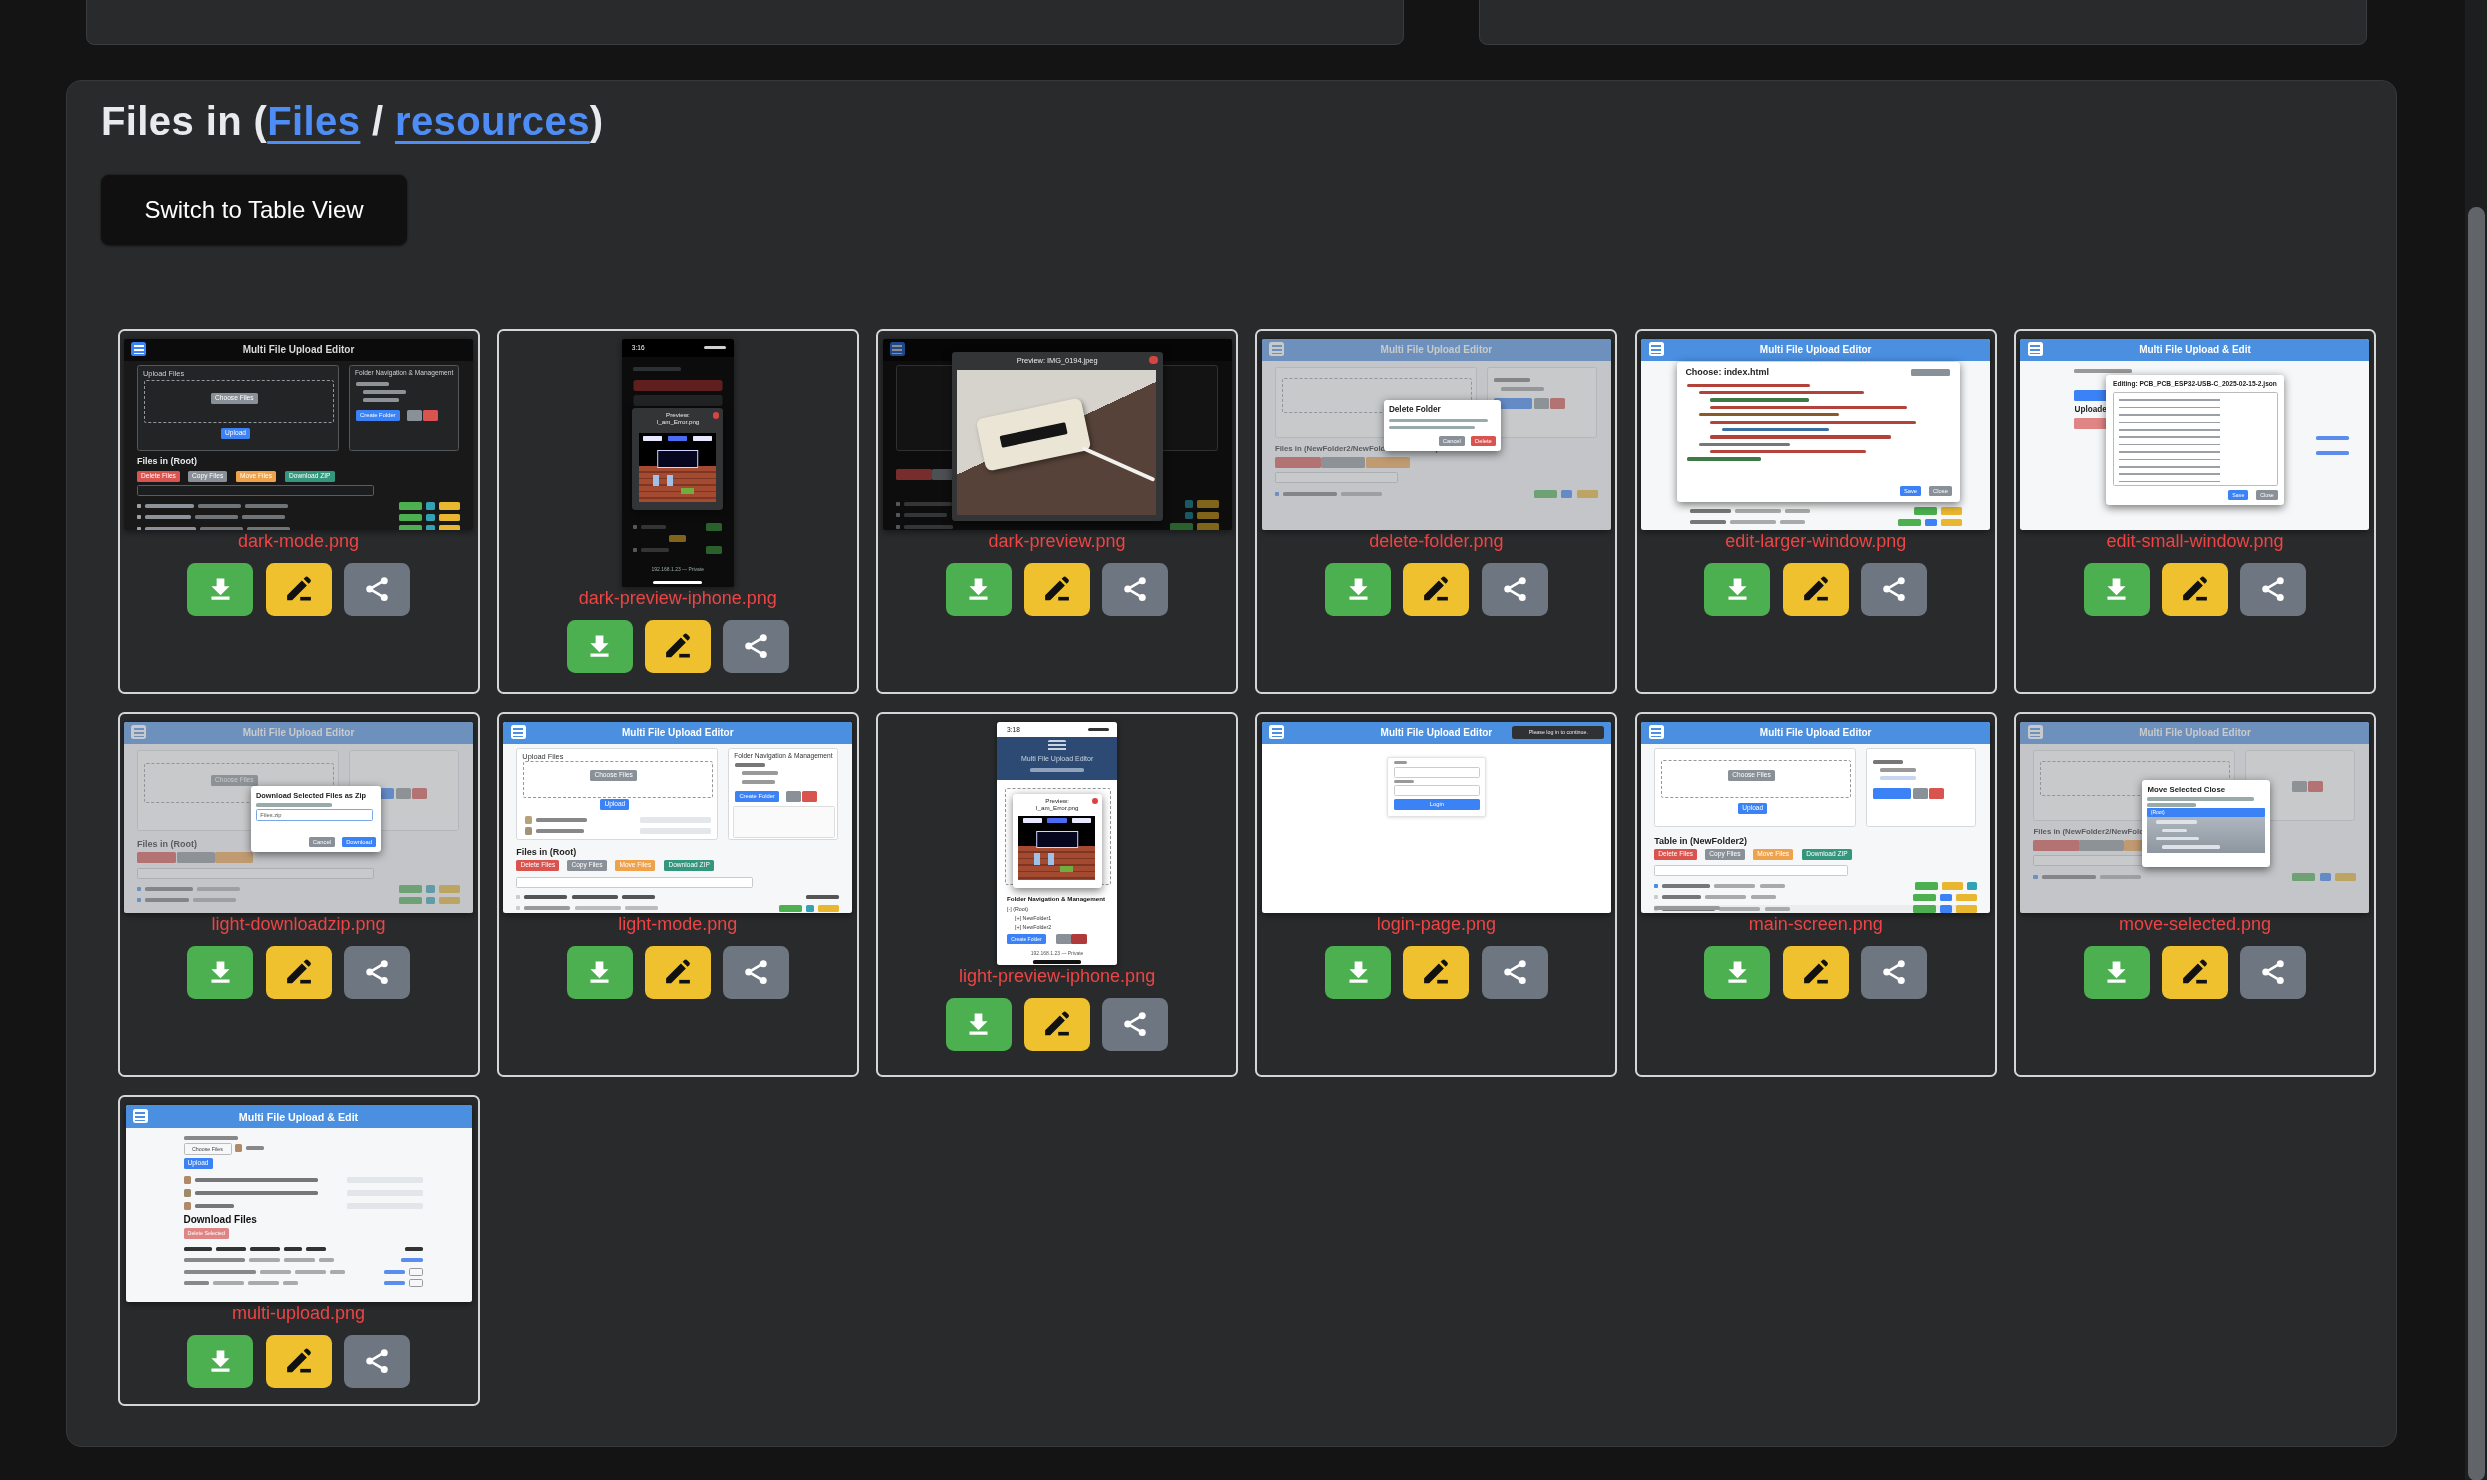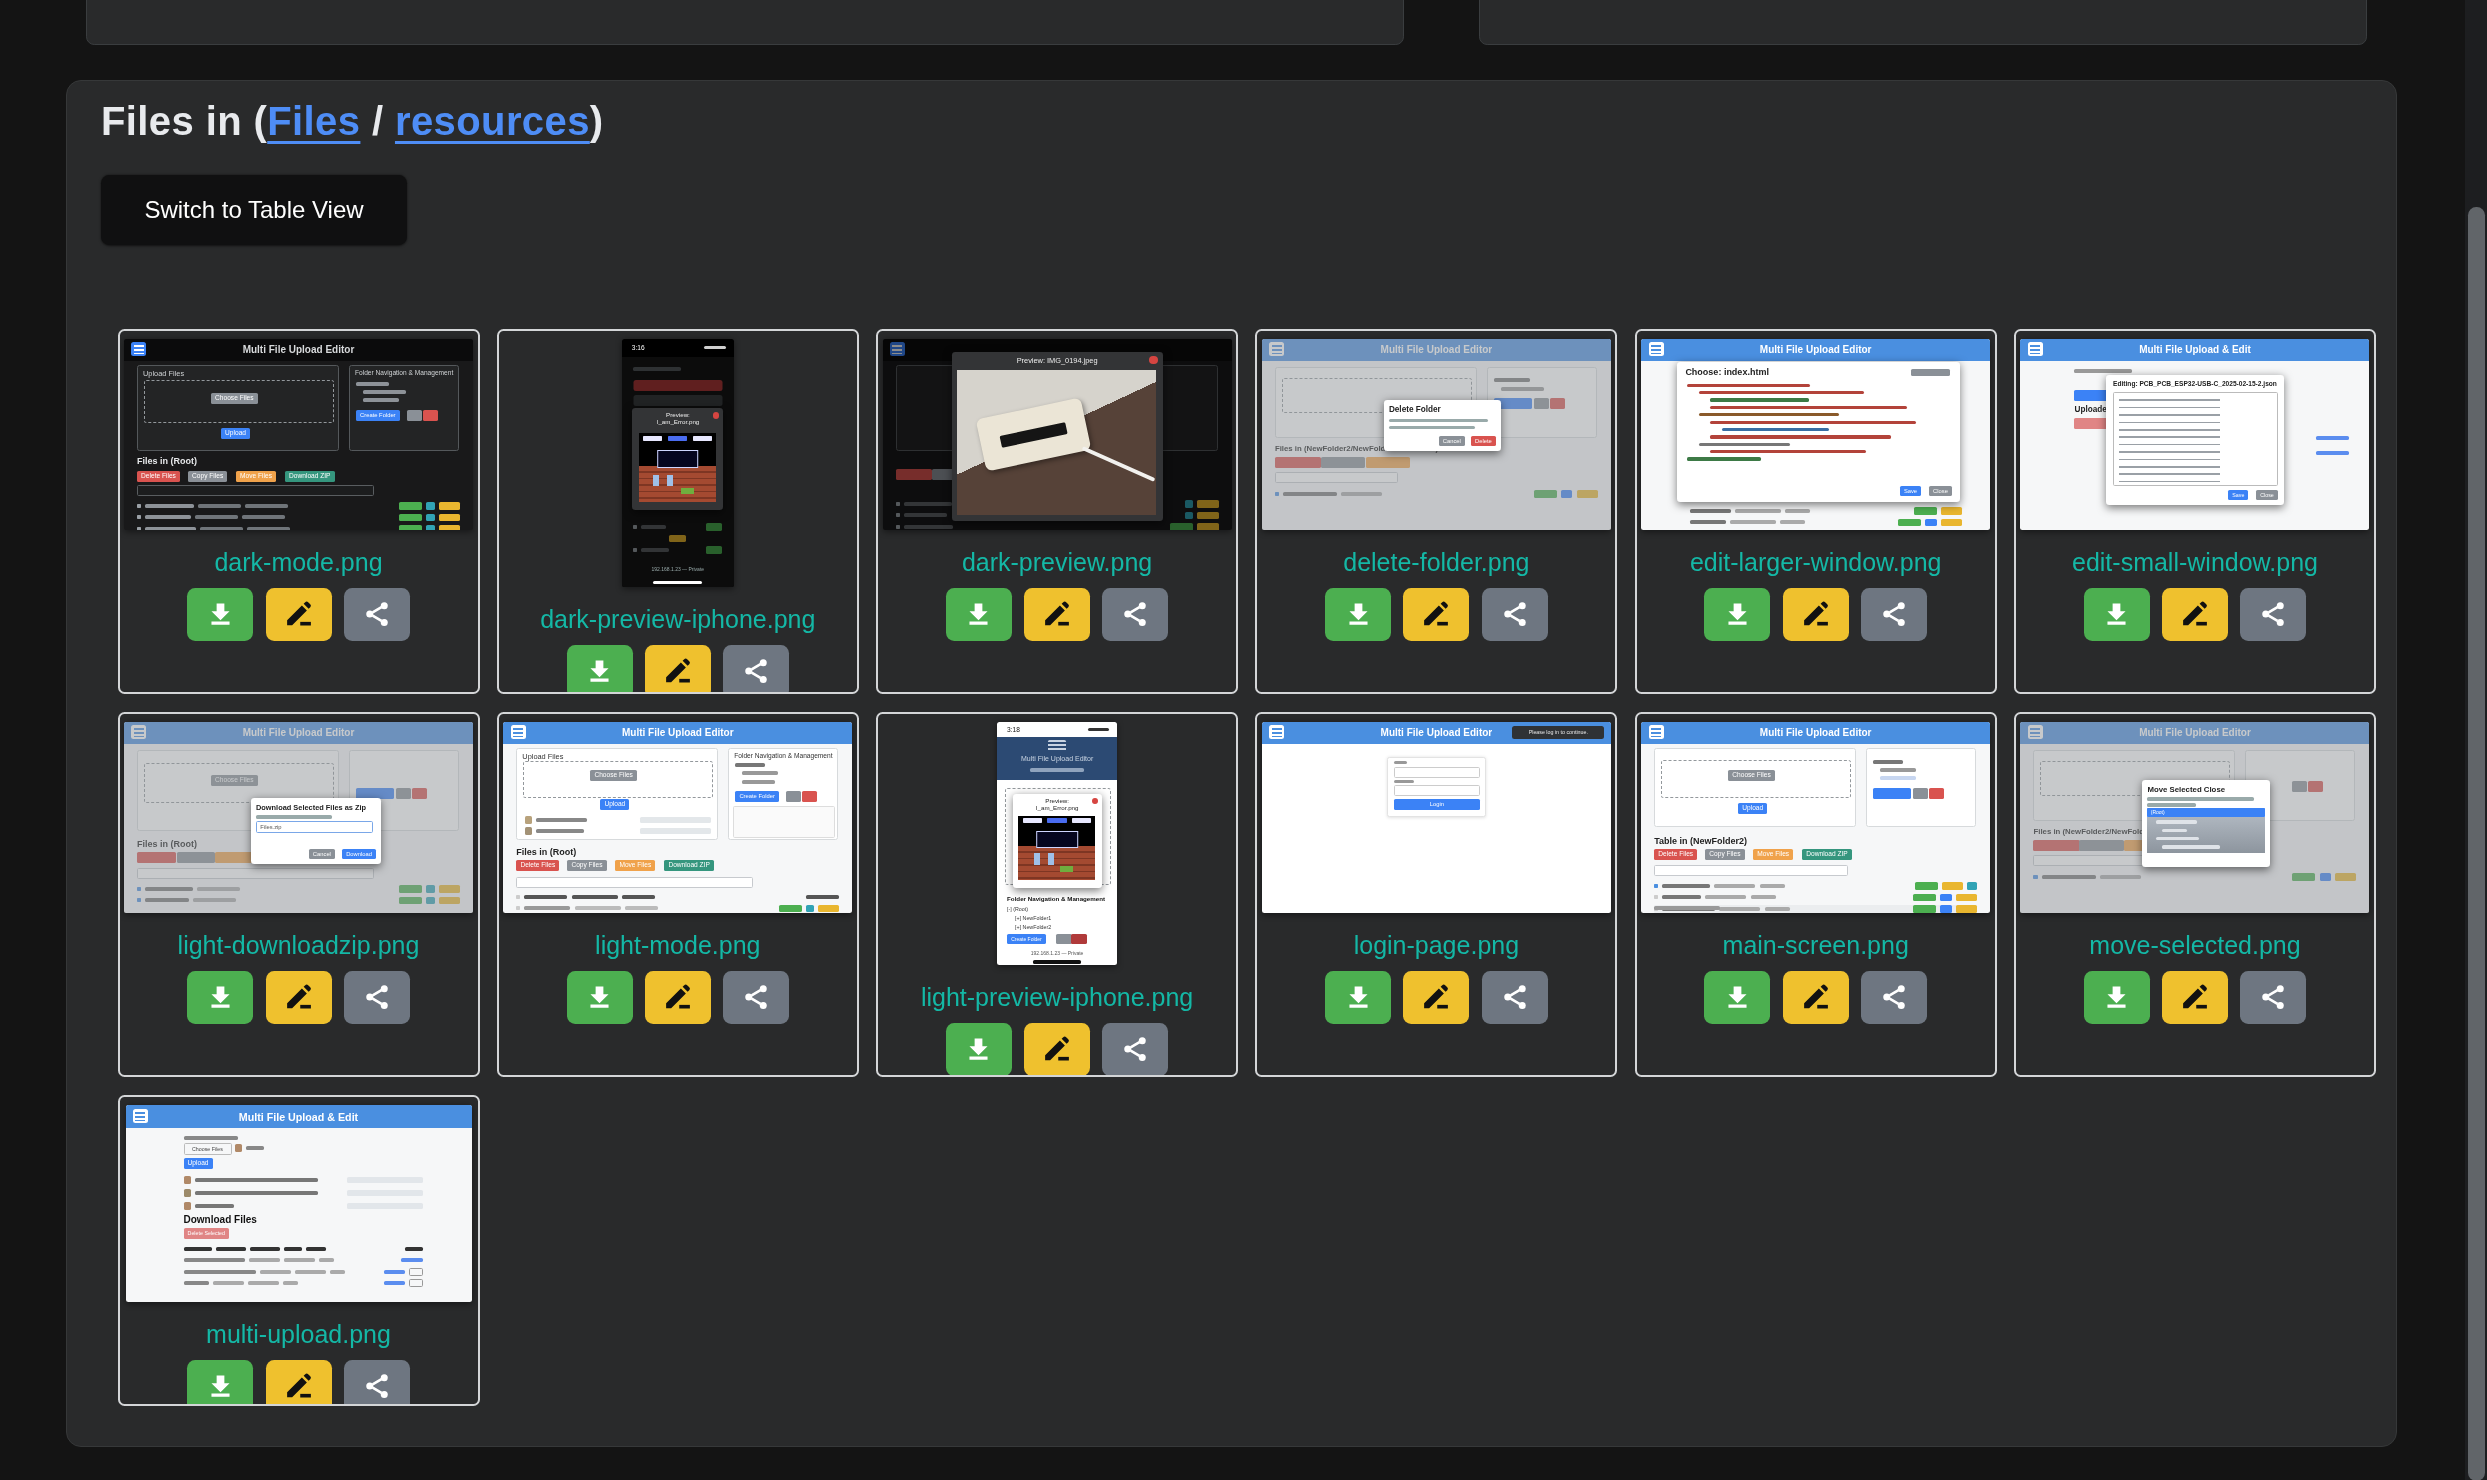--- a/index.html
+++ b/index.html
@@ -21,7 +21,7 @@
     column-gap:17.3px;row-gap:18px;margin:84px 0 0 16.5px}
   .card{border:2.5px solid #d3d5d7;border-radius:6.6px;background:transparent;text-align:center;
     box-sizing:border-box;overflow:hidden;position:relative}
-  .fname{margin-top:18px;font-size:25px;color:#14b8a6}
+  .fname{margin-top:1px;font-size:18px;color:#ef4444}
   .acts{display:flex;justify-content:center;gap:12.3px;margin-top:10.7px}
   .act{width:66px;height:53px;border:none;border-radius:8.2px;display:flex;align-items:center;
     justify-content:center;cursor:pointer;padding:0}

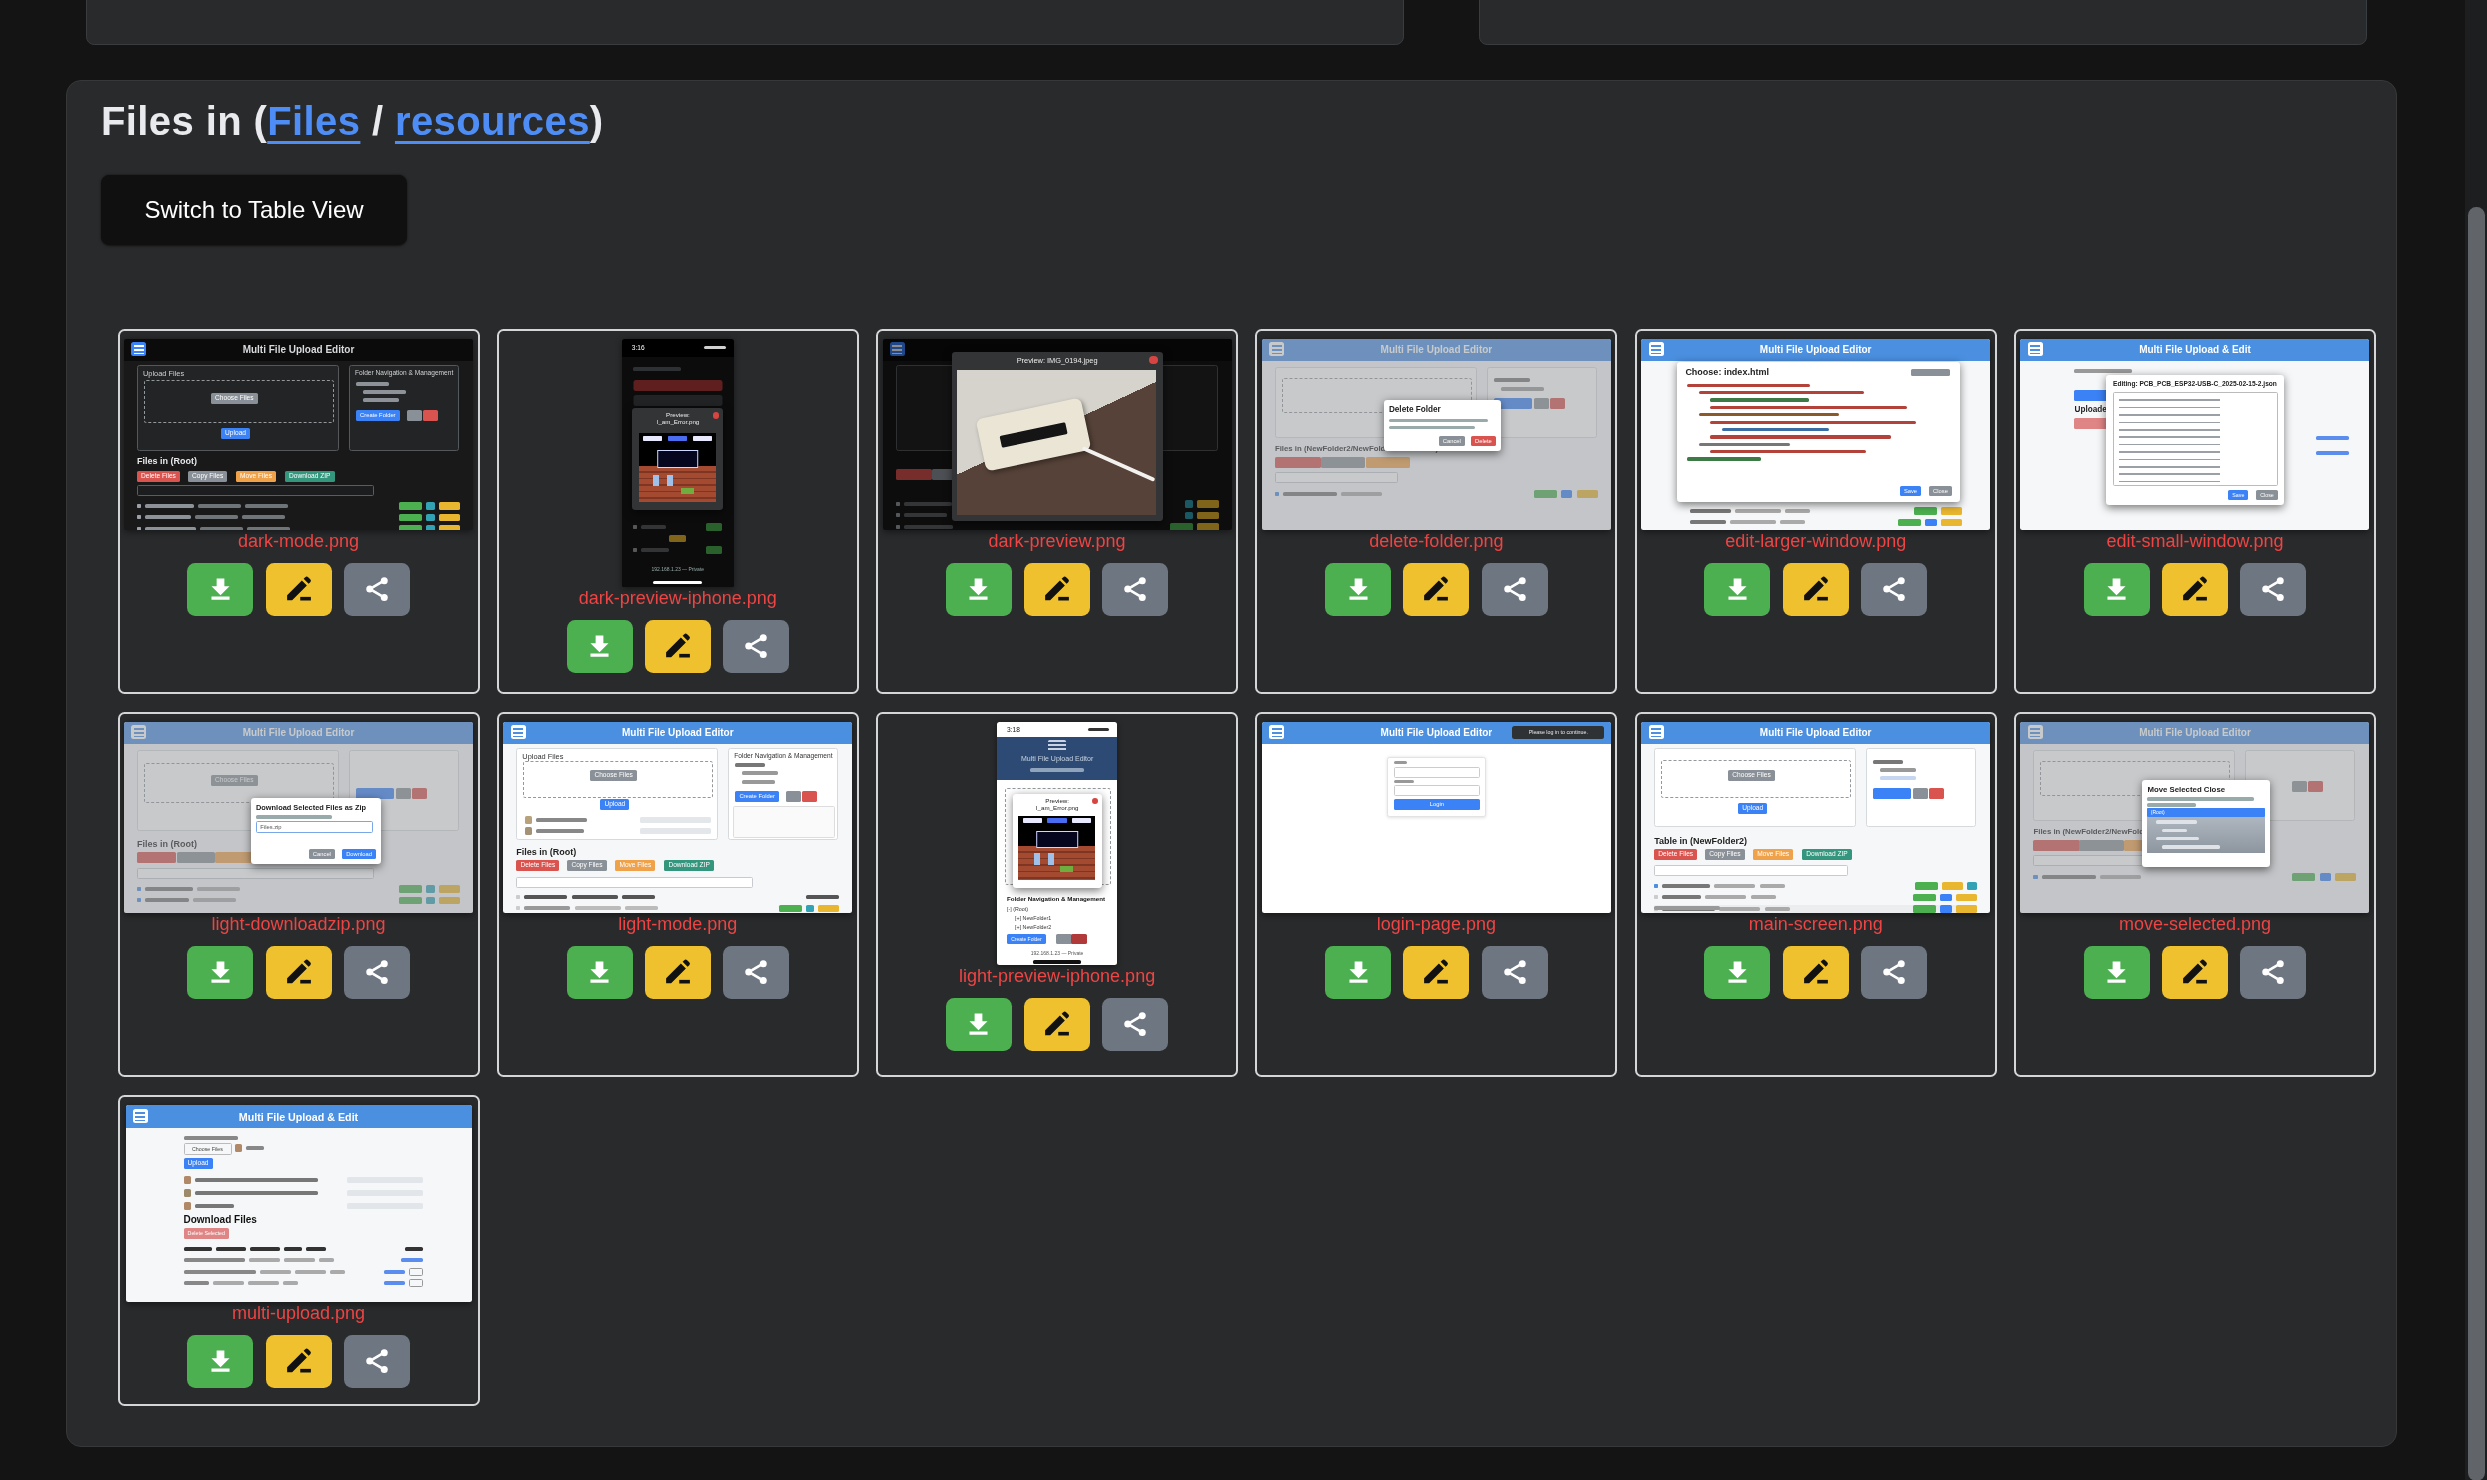--- a/index.html
+++ b/index.html
@@ -549,7 +549,7 @@
             </div>
         </div>
         <div class="dim-l"></div>
-        <div class="mdl" style="left:127px;top:76px;width:130px;height:66px;padding:5px">
+        <div class="mdl" style="left:127px;top:64px;width:130px;height:66px;padding:5px">
           <div style="font-weight:bold;font-size:7.4px;white-space:nowrap">Download Selected Files as Zip</div>
           <div class="tb" style="width:76px;background:#9aa;margin-top:3.3px;height:3.3px"></div>
           <div class="abs" style="left:5px;top:23px;width:117px;height:11.5px;border:0.8px solid #7aa7e8;border-radius:1.6px;font-size:5.8px;color:#555;padding:1.6px 3.3px;box-sizing:border-box">Files.zip</div>

